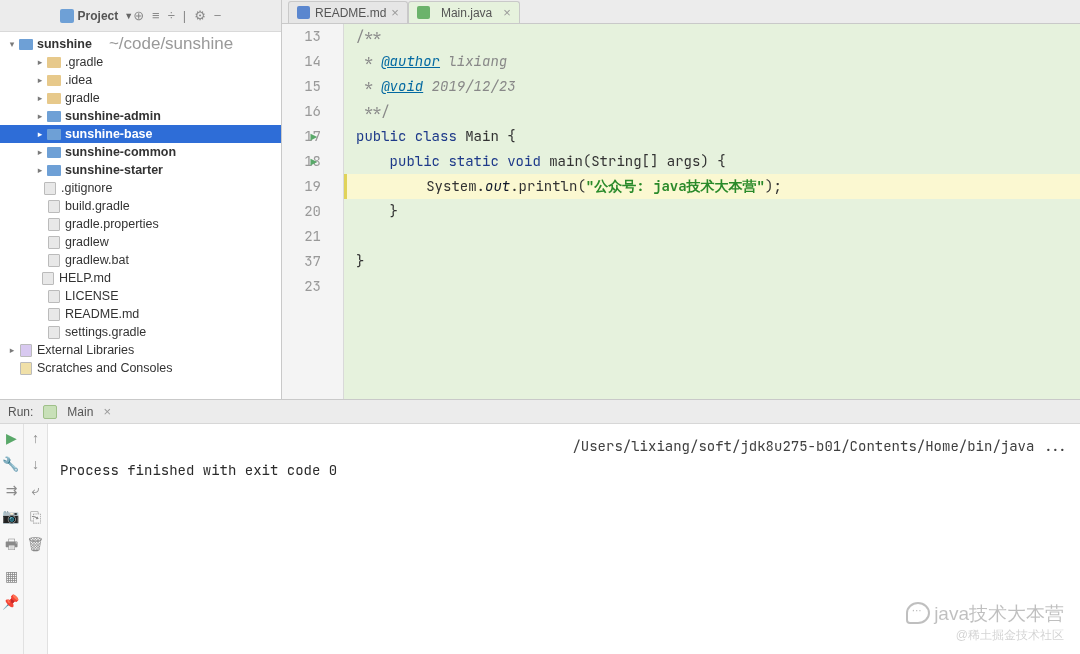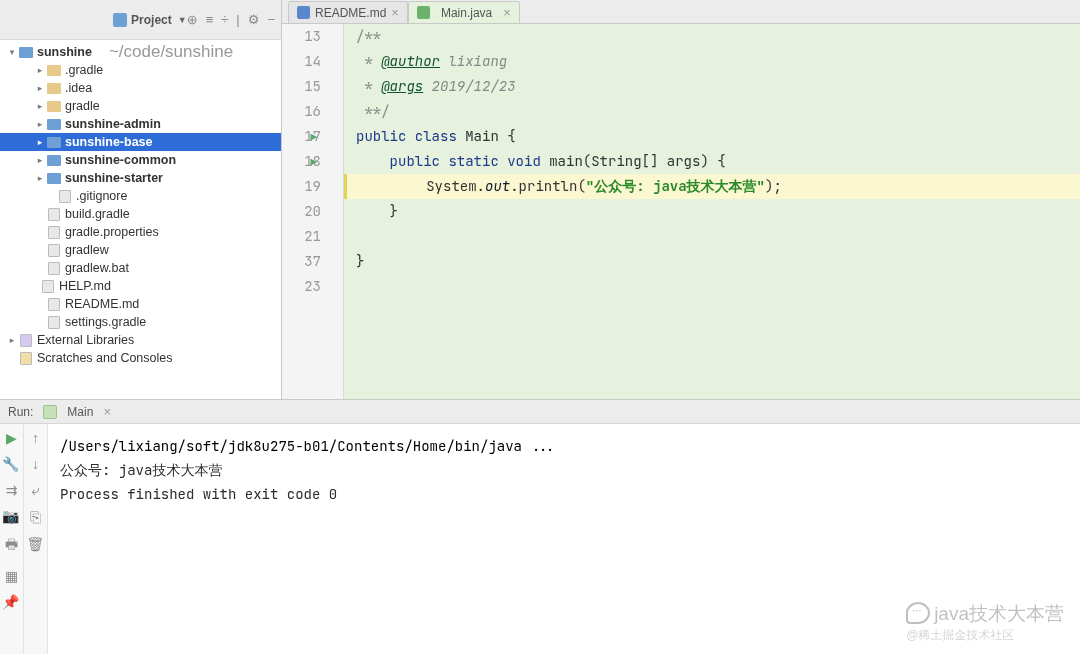--- a/index.html
+++ b/index.html
@@ -17,7 +17,7 @@
     
     .upper { display:flex; height: 400px; border-bottom: 1px solid #c9c9c9; }
     .sidebar { width: 282px; background: #fff; border-right: 1px solid #c9c9c9; display:flex; flex-direction:column; }
-    .sidebar-header { height:40px; display:flex; align-items:center; justify-content:flex-end; padding:0 6px; border-bottom:1px solid #d9d9d9; background:#ececec; }
+    .sidebar-header { height:32px; display:flex; align-items:center; justify-content:center; padding:0 6px; border-bottom:1px solid #d9d9d9; background:#ececec; }
     .sidebar-header-left { display:flex; align-items:center; gap:4px; }
     .proj-icon { width:14px; height:14px; background:#6ea0d6; border-radius:2px; display:inline-block; }
     .sidebar-title { font-weight:600; color:#555; }

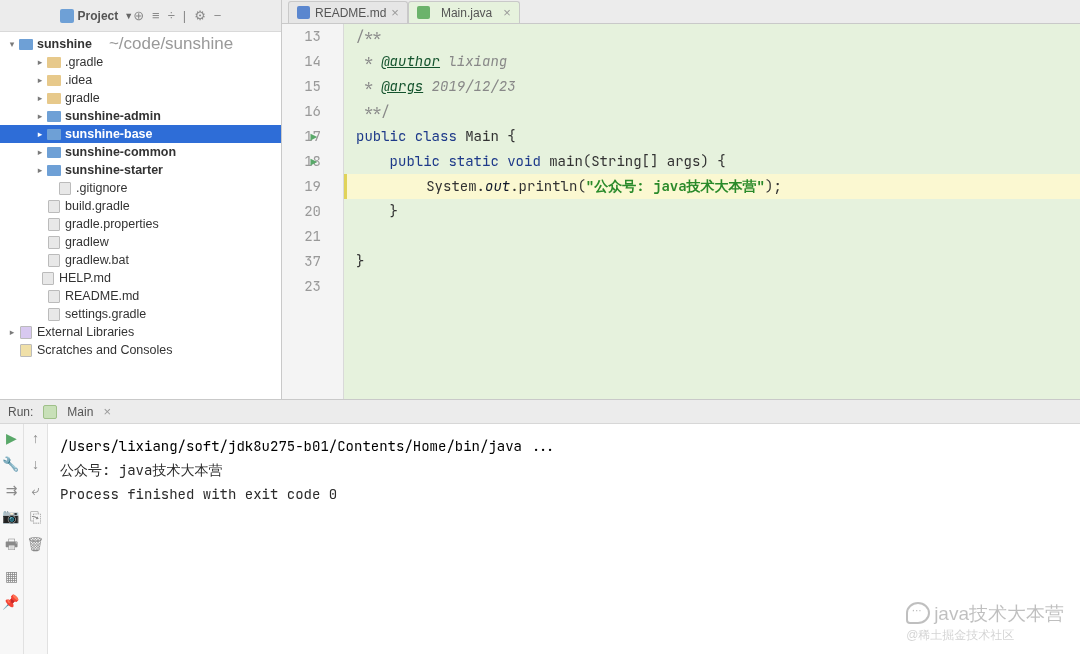--- a/index.html
+++ b/index.html
@@ -56,7 +56,7 @@
     .code-line.hl { background:#fbf8d1; margin-left:-12px; padding-left:12px; border-left:3px solid #e0d35a; }
     .kw { color:#1e3a8a; font-weight:400; }
     .comment { color:#888; }
-    .doc-tag { color:#14532d; text-decoration:underline; font-style:italic; }
+    .doc-tag { color:#0369a1; text-decoration:underline; font-style:italic; }
     .doc-ital { color:#888; font-style:italic; }
     .static-field { color:#0f172a; font-style:italic; }
     .str { color:#2a8a2a; font-weight:600; }

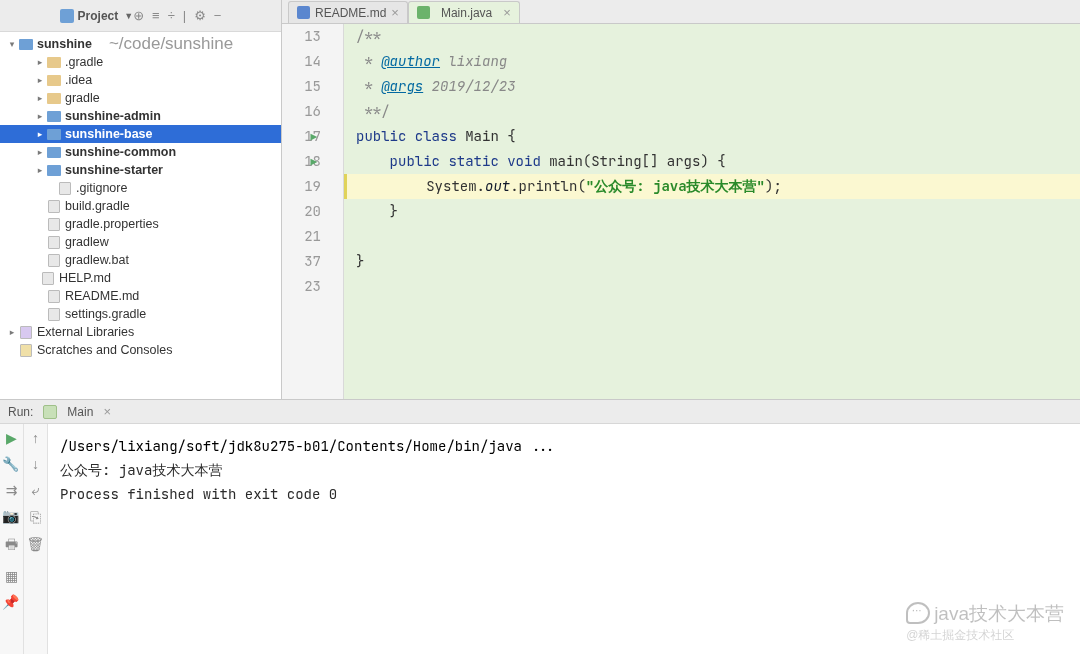--- a/index.html
+++ b/index.html
@@ -262,7 +262,7 @@
         <div class="code" id="code">
             <div class="code-line"><span class="comment">/**</span></div>
             <div class="code-line"><span class="comment"> * </span><span class="doc-tag">@author</span><span class="doc-ital"> lixiang</span></div>
-            <div class="code-line"><span class="comment"> * </span><span class="doc-tag">@args</span><span class="doc-ital"> 2019/12/23</span></div>
+            <div class="code-line"><span class="comment"> * </span><span class="doc-tag">@void</span><span class="doc-ital"> 2019/12/23</span></div>
             <div class="code-line"><span class="comment"> **/</span></div>
             <div class="code-line"><span class="kw">public class</span> <span class="cls">Main</span> {</div>
             <div class="code-line">    <span class="kw">public static void</span> main(String[] args) {</div>

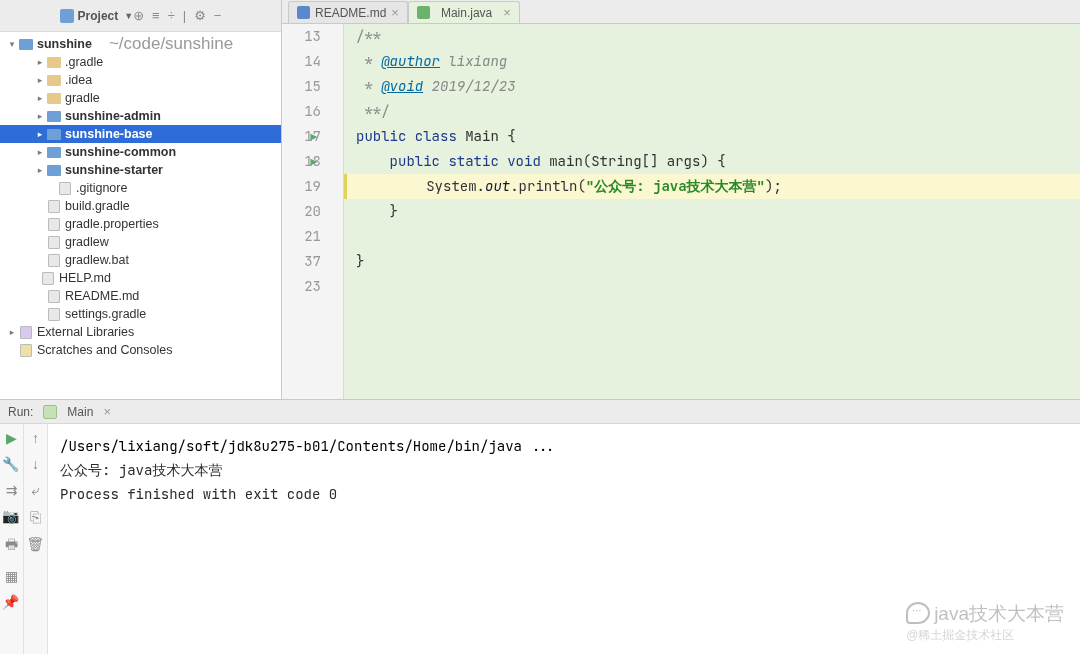--- a/index.html
+++ b/index.html
@@ -159,7 +159,7 @@
             </span>
             <span><b>sunshine-starter</b></span>
           </div>
-          <div class="tree-row" style="padding-left: 45px;">
+          <div class="tree-row" style="padding-left: 30px;">
             <span class="exp"></span>
             <span class="ticon">
               <span class="file-icon"></span>

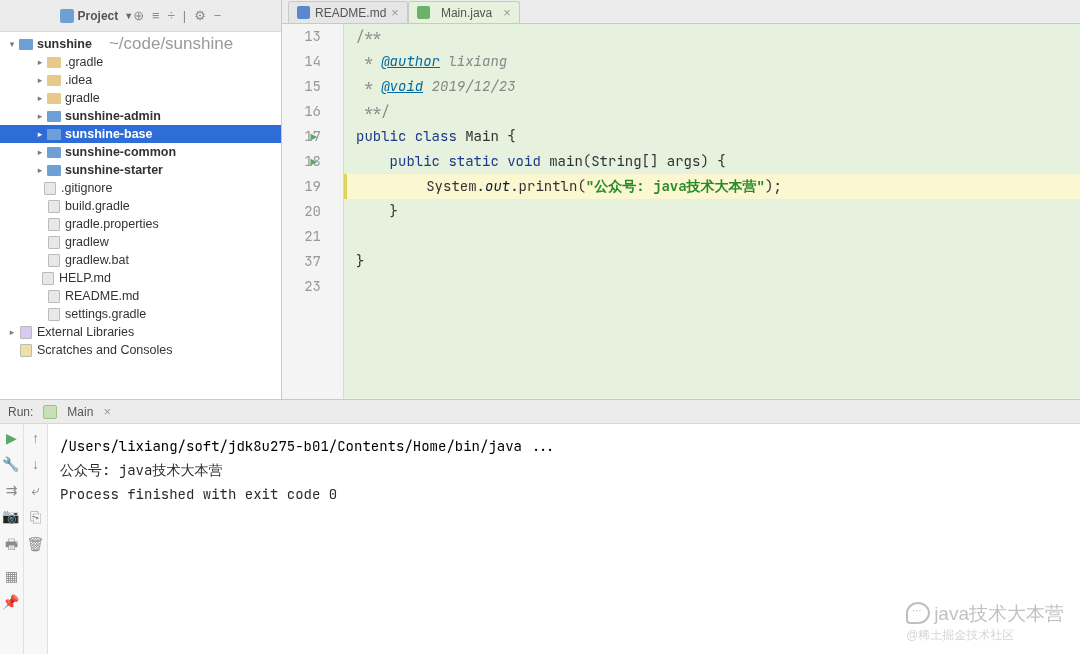--- a/index.html
+++ b/index.html
@@ -200,6 +200,13 @@
               <span class="file-icon"></span>
             </span>
             <span>HELP.md</span>
+          </div>
+          <div class="tree-row" style="padding-left: 34px;">
+            <span class="exp"></span>
+            <span class="ticon">
+              <span class="file-icon"></span>
+            </span>
+            <span>LICENSE</span>
           </div>
           <div class="tree-row" style="padding-left: 34px;">
             <span class="exp"></span>

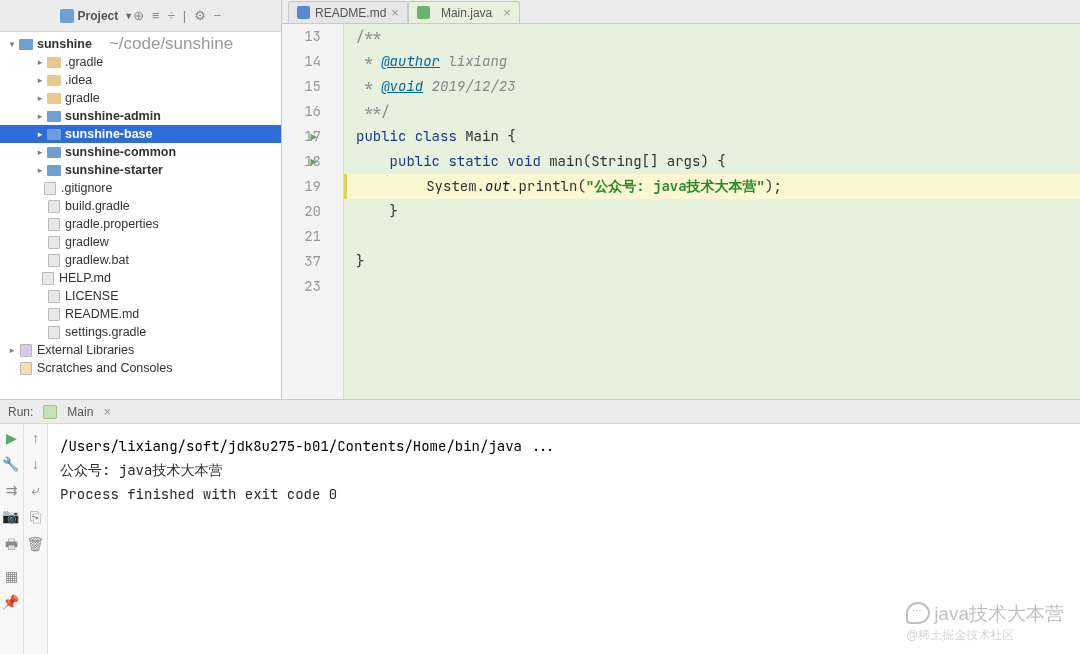--- a/index.html
+++ b/index.html
@@ -71,7 +71,7 @@
     .run-leftbar span, .run-leftbar2 span { cursor:pointer; }
     .play-green { color:#59a869; }
     .console { flex:1; padding:10px 12px; font-family:"JetBrains Mono","Menlo","Consolas",monospace; font-size:14px; line-height:24px; color:#2b2b2b; white-space:pre; overflow:auto; }
-    .console .path-line { color:#000000; }
+    .console .path-line { color:#404040;text-align:right; }
 
     
     .wm { position:absolute; right:16px; bottom:10px; color:rgba(0,0,0,0.25); font-size:19px; font-weight:500; pointer-events:none; }

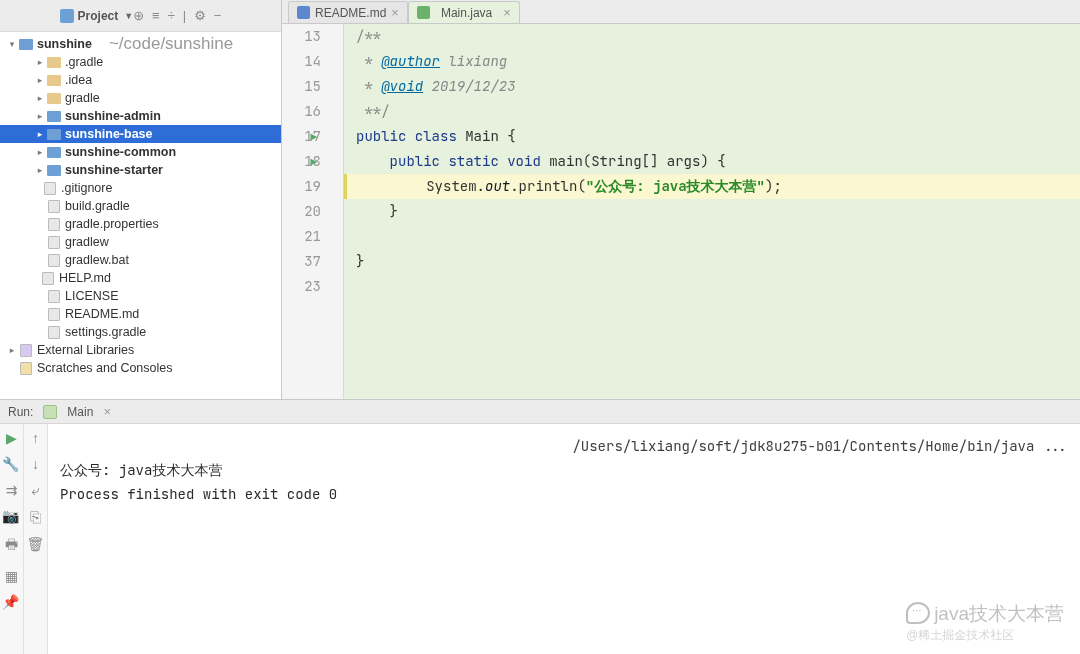--- a/index.html
+++ b/index.html
@@ -307,7 +307,7 @@
         <span>⎘</span>
         <span>🗑</span>
       </div>
-      <div class="console" id="console"><div class="path-line">/Users/lixiang/soft/jdk8u275-b01/Contents/Home/bin/java ...</div><div>公众号: java技术大本营</div><div></div><div>Process finished with exit code 0</div></div>
+      <div class="console" id="console"><div class="path-line">/Users/lixiang/soft/jdk8u275-b01/Contents/Home/bin/java ...</div><div></div><div>Process finished with exit code 0</div></div>
     </div>
   </div>
 </div>

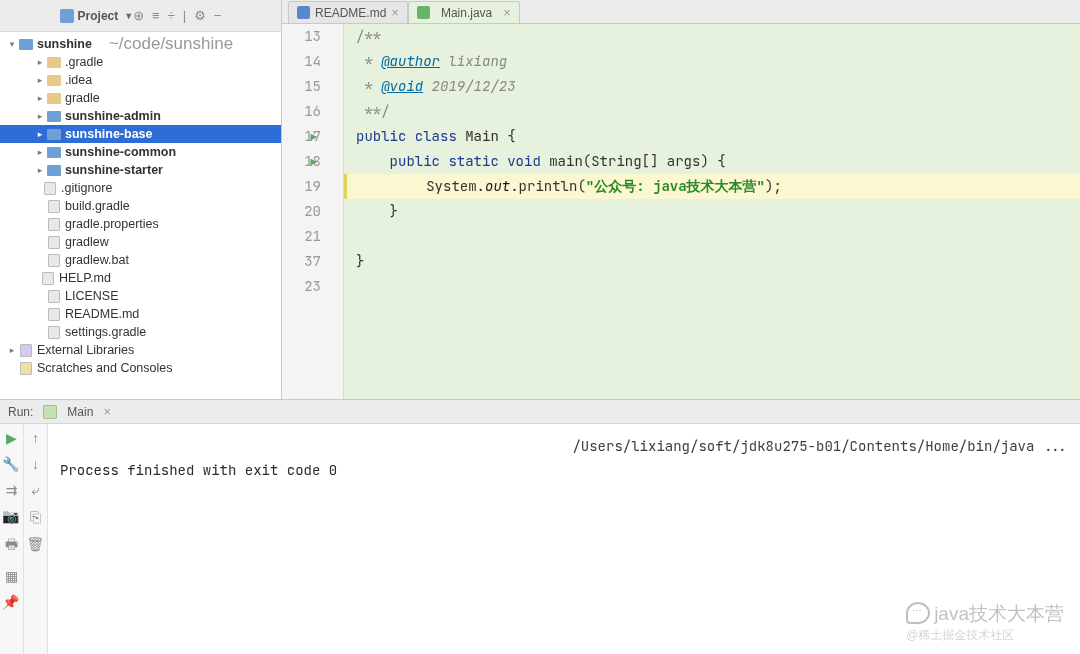--- a/index.html
+++ b/index.html
@@ -74,7 +74,7 @@
     .console .path-line { color:#404040;text-align:right; }
 
     
-    .wm { position:absolute; right:16px; bottom:10px; color:rgba(0,0,0,0.25); font-size:19px; font-weight:500; pointer-events:none; }
+    .wm { position:absolute; right:16px; bottom:10px; text-align:right; color:rgba(0,0,0,0.25); font-size:19px; font-weight:500; pointer-events:none; }
     .wm-sub { font-size:12px; color:rgba(0,0,0,0.18); }
     .wm-bubble { display:inline-block; width:24px; height:22px; border:2px solid rgba(0,0,0,0.25); border-radius:50% 50% 50% 4px; margin-right:4px; vertical-align:-4px; position:relative; }
     .wm-bubble::after { content:"···"; position:absolute; top:-2px; left:3px; font-size:13px; color:rgba(0,0,0,0.25); letter-spacing:-1px; }

